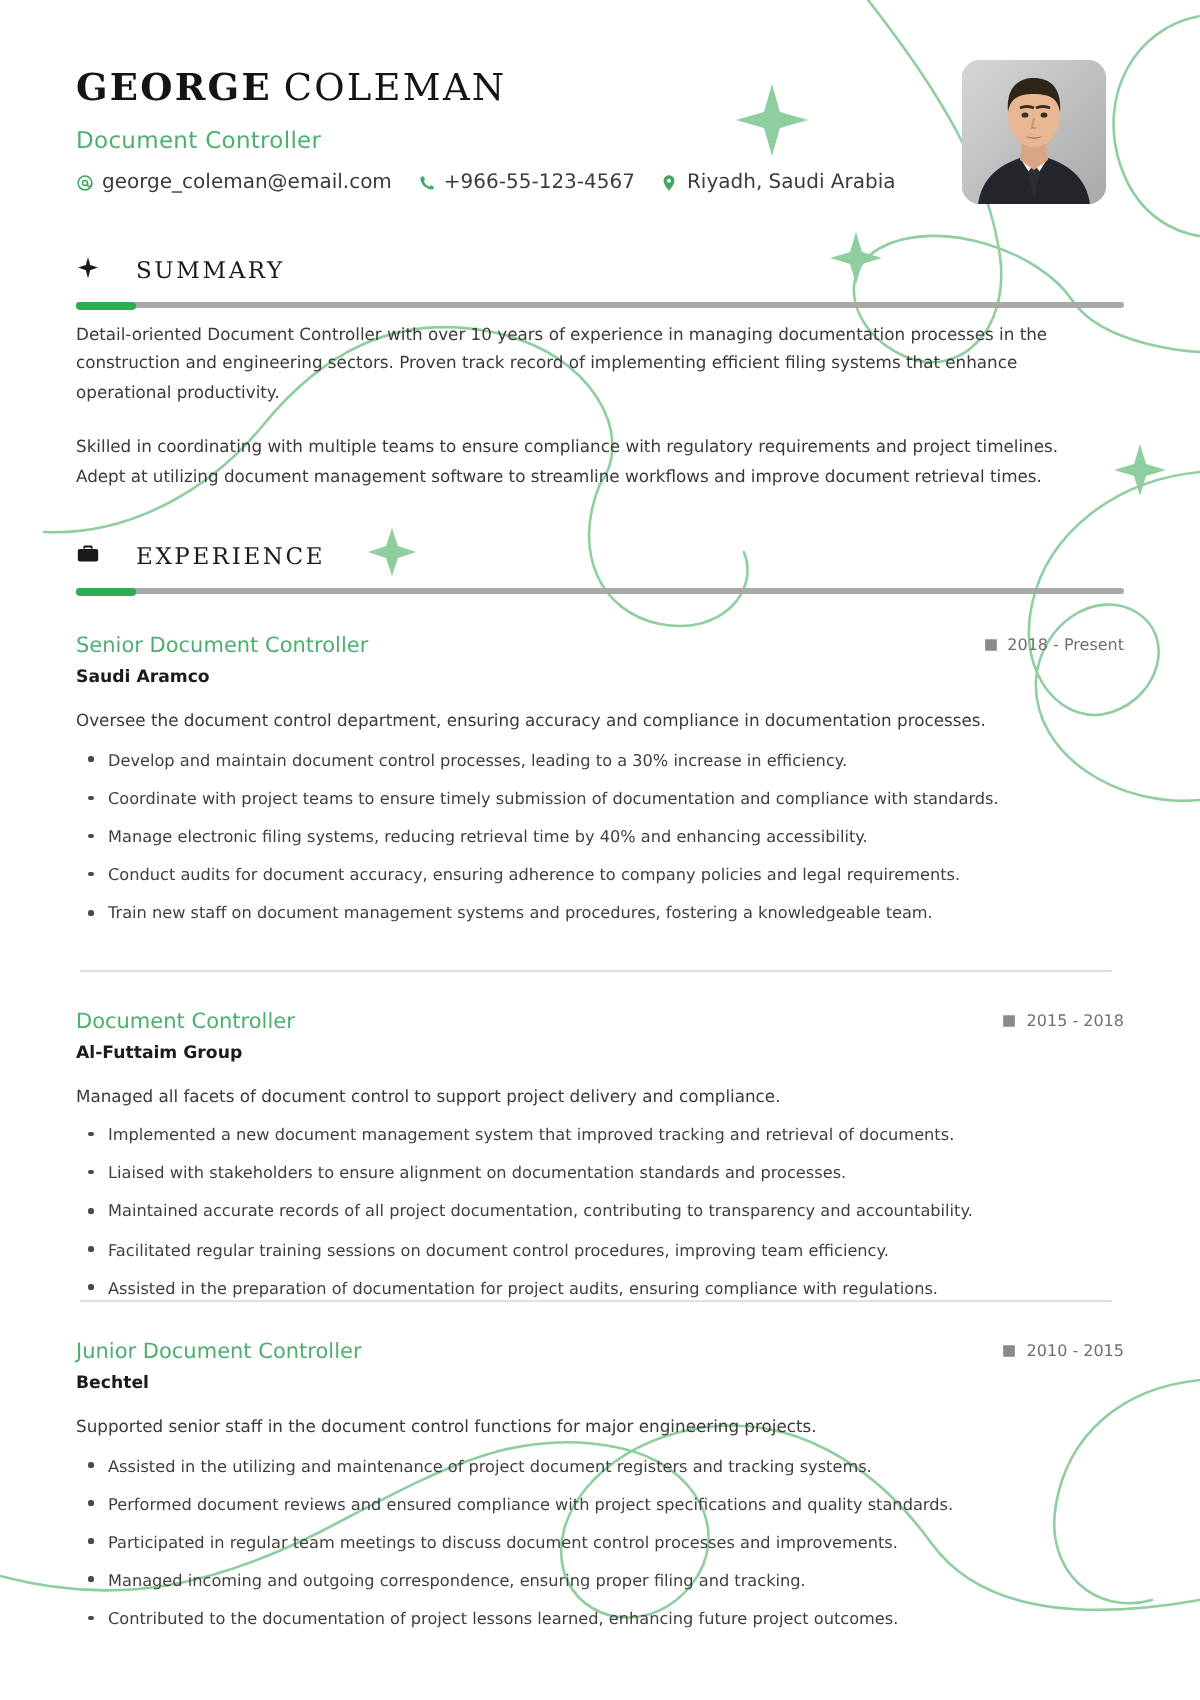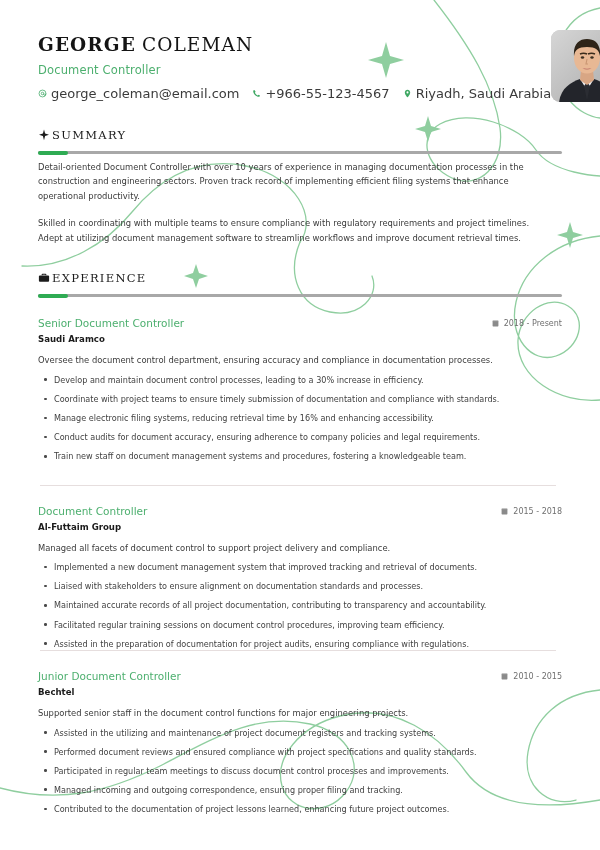--- a/index.html
+++ b/index.html
@@ -51,7 +51,7 @@
     display:flex;
     align-items:center;
     gap:13px;
-    font-size:13px;
+    font-size:10px;
     color:#3b3b3b;
   }
   .contact-item { display:flex; align-items:center; gap:4px; white-space:nowrap; }

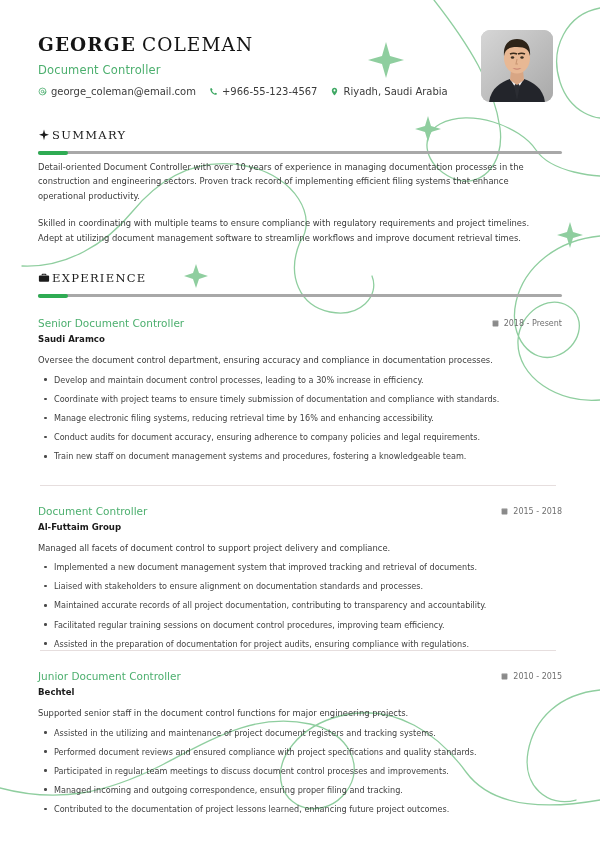--- a/index.html
+++ b/index.html
@@ -71,7 +71,7 @@
 
   
   .section { margin-top:26px; }
-  .sec-head { display:flex; align-items:center; gap:2px; }
+  .sec-head { display:flex; align-items:flex-start; gap:18px; }
   .sec-icon { width:12px; height:12px; display:inline-flex; color:#1b1b1b; }
   .sec-icon svg { width:100%; height:100%; display:block; }
   .sec-title {

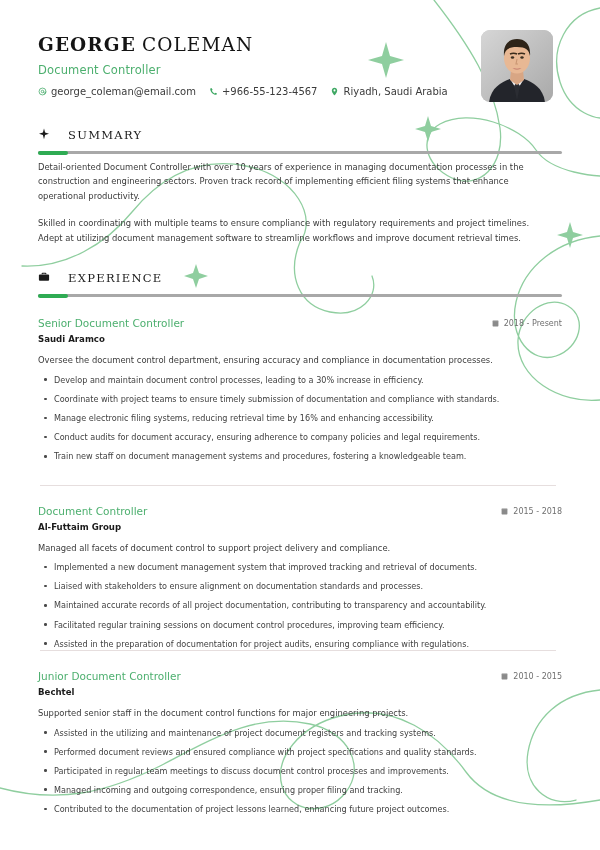--- a/index.html
+++ b/index.html
@@ -284,7 +284,7 @@
         <ul class="bullets">
           <li>Develop and maintain document control processes, leading to a 30% increase in efficiency.</li>
           <li>Coordinate with project teams to ensure timely submission of documentation and compliance with standards.</li>
-          <li>Manage electronic filing systems, reducing retrieval time by 16% and enhancing accessibility.</li>
+          <li>Manage electronic filing systems, reducing retrieval time by 40% and enhancing accessibility.</li>
           <li>Conduct audits for document accuracy, ensuring adherence to company policies and legal requirements.</li>
           <li>Train new staff on document management systems and procedures, fostering a knowledgeable team.</li>
         </ul>

